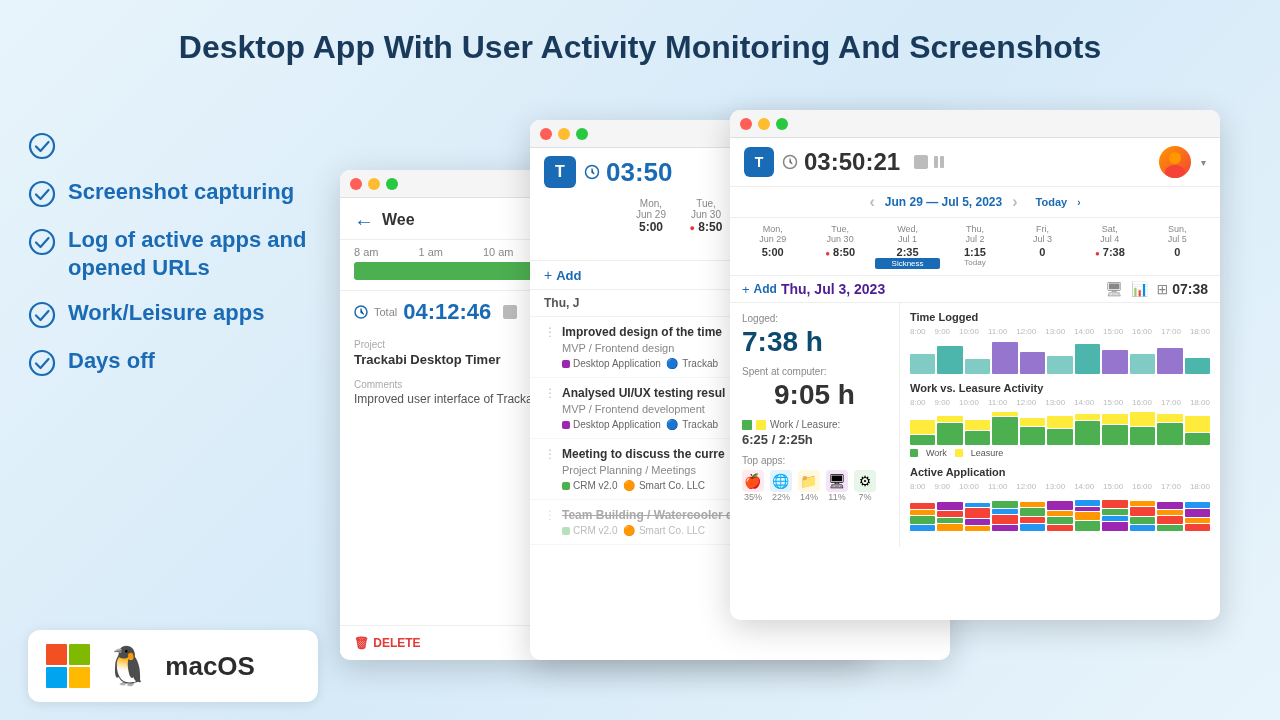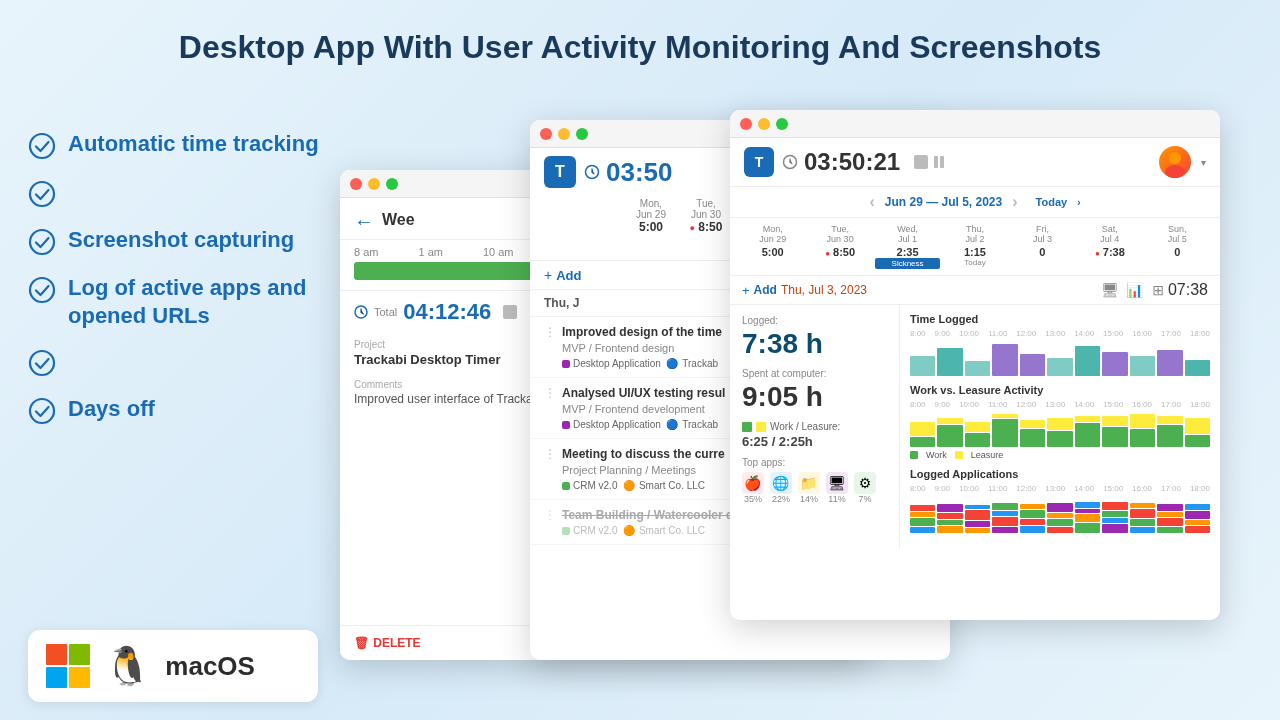--- a/index.html
+++ b/index.html
@@ -675,15 +675,6 @@
 <h1 class="page-title">Desktop App With User Activity Monitoring And Screenshots</h1>
 
 <div class="left-panel">
-  <div class="feature-item">
-    <div class="feature-icon">
-      <svg viewBox="0 0 28 28" fill="none">
-          <circle cx="14" cy="14" r="12" stroke="#1a6bb5" stroke-width="2.2" fill="none"></circle>
-          <path d="M8 14.5l4.5 4.5 8-9" stroke="#1a6bb5" stroke-width="2.2" stroke-linecap="round" stroke-linejoin="round"></path>
-        </svg>
-    </div>
-    <span class="feature-text">Automatic time tracking</span>
-  </div>
   <div class="feature-item">
     <div class="feature-icon">
       <svg viewBox="0 0 28 28" fill="none">

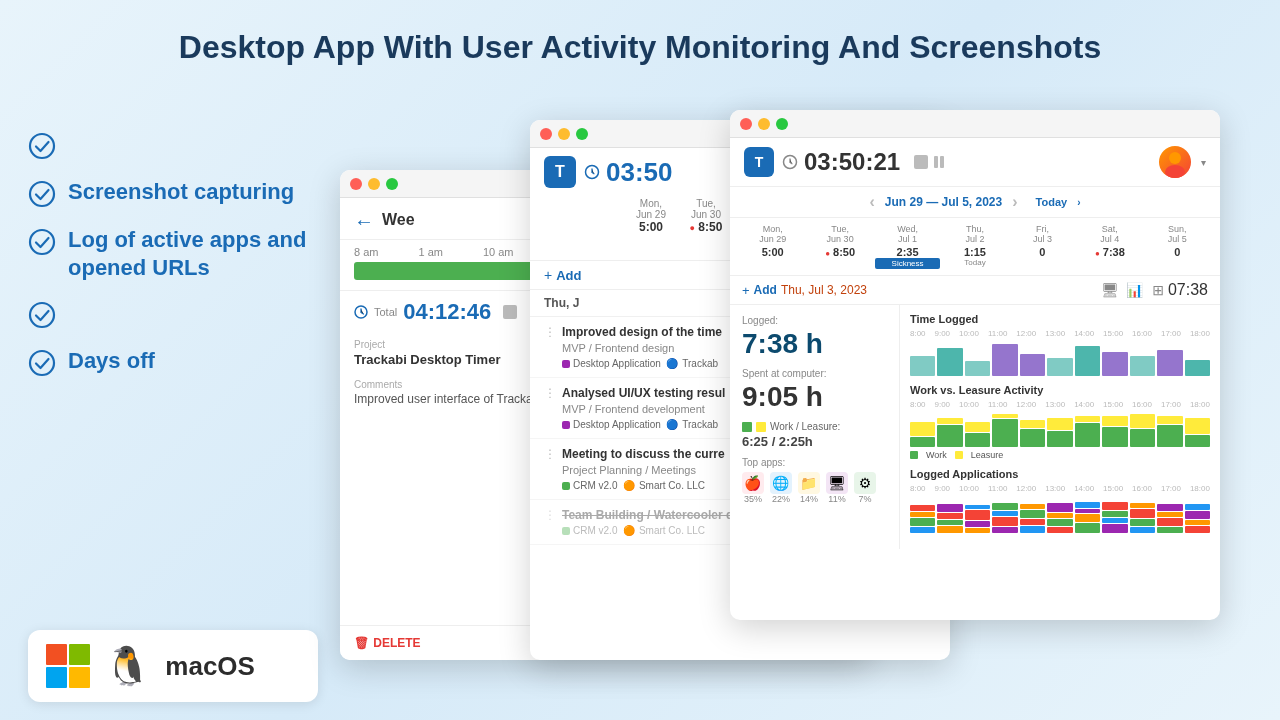--- a/index.html
+++ b/index.html
@@ -533,9 +533,9 @@
 
     .w3-task-date {
       flex: 1;
-      font-size: 12px;
-      font-weight: 400;
-      color: #c2410c;
+      font-size: 14px;
+      font-weight: 700;
+      color: #4c1d95;
     }
 
     .w3-task-icons {

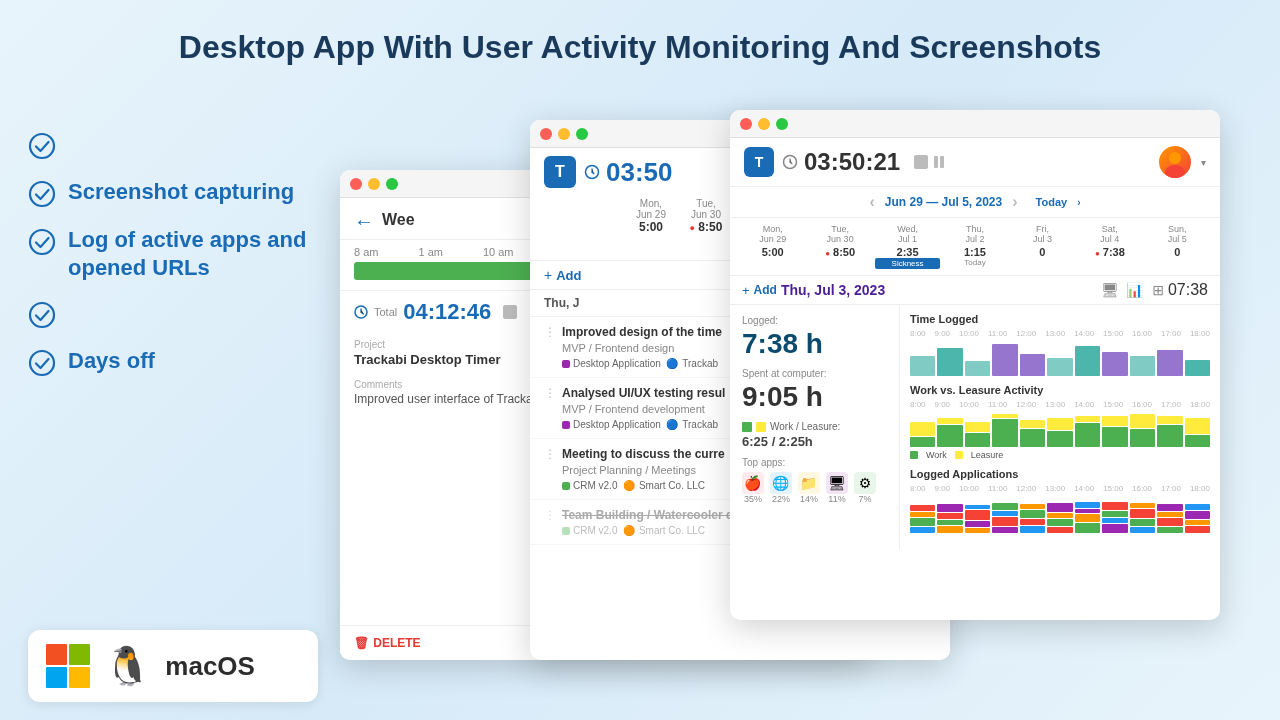--- a/index.html
+++ b/index.html
@@ -550,8 +550,8 @@
     }
 
     .w3-task-time {
-      font-size: 16px;
-      font-weight: 400;
+      font-size: 14px;
+      font-weight: 700;
       color: #333;
     }
 

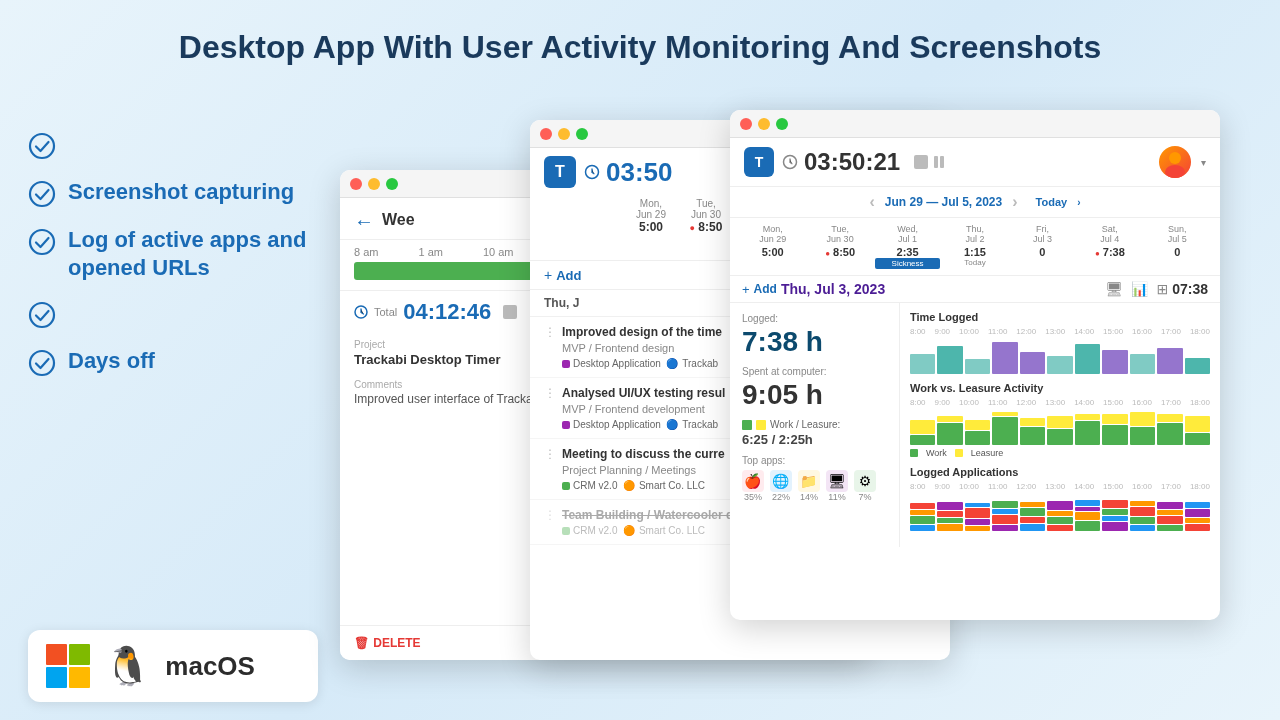--- a/index.html
+++ b/index.html
@@ -708,6 +708,7 @@
           <path d="M8 14.5l4.5 4.5 8-9" stroke="#1a6bb5" stroke-width="2.2" stroke-linecap="round" stroke-linejoin="round"></path>
         </svg>
     </div>
+    <span class="feature-text">Work/Leisure apps</span>
   </div>
   <div class="feature-item">
     <div class="feature-icon">

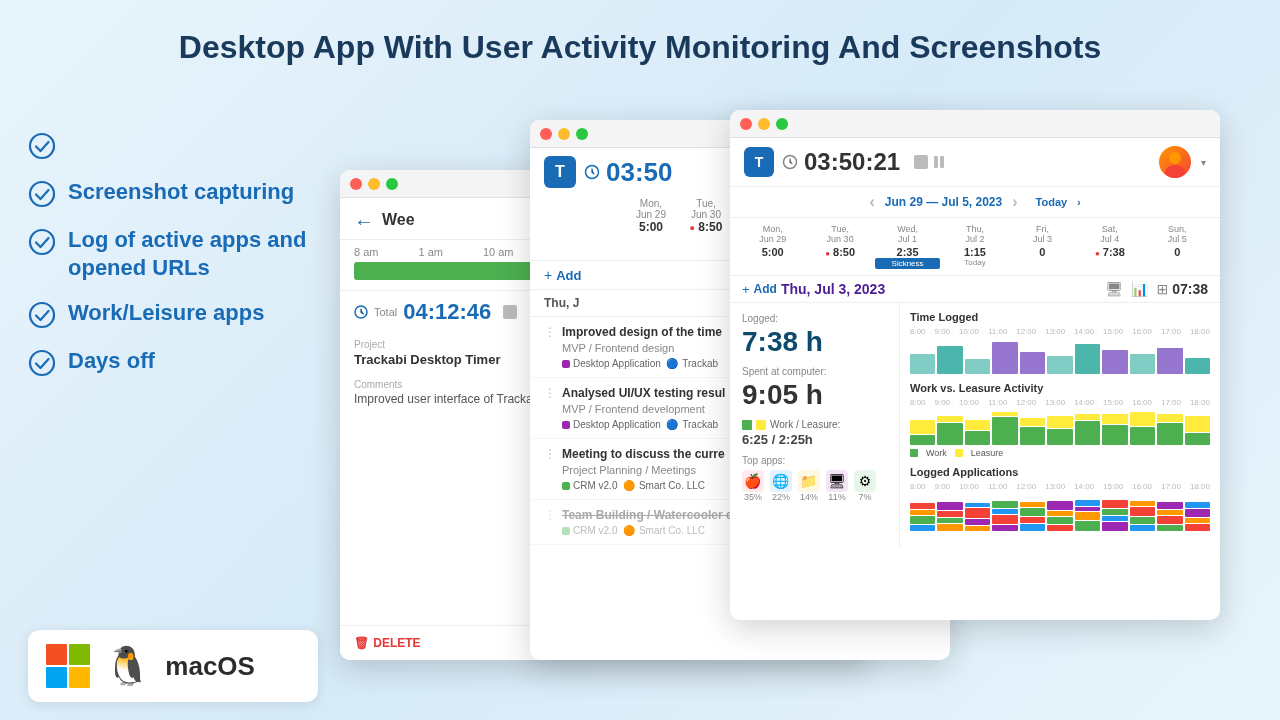--- a/index.html
+++ b/index.html
@@ -999,7 +999,7 @@
         </div>
         <div class="stat-block">
           <div class="stat-label">Spent at computer:</div>
-          <div class="stat-value" style="font-size:28px;color:#333;">9:05 h</div>
+          <div class="stat-value" style="font-size:28px;color:#333;text-align:center;">9:05 h</div>
         </div>
         <div class="stat-block">
           <div style="display:flex;gap:4px;align-items:center;margin-bottom:2px;">

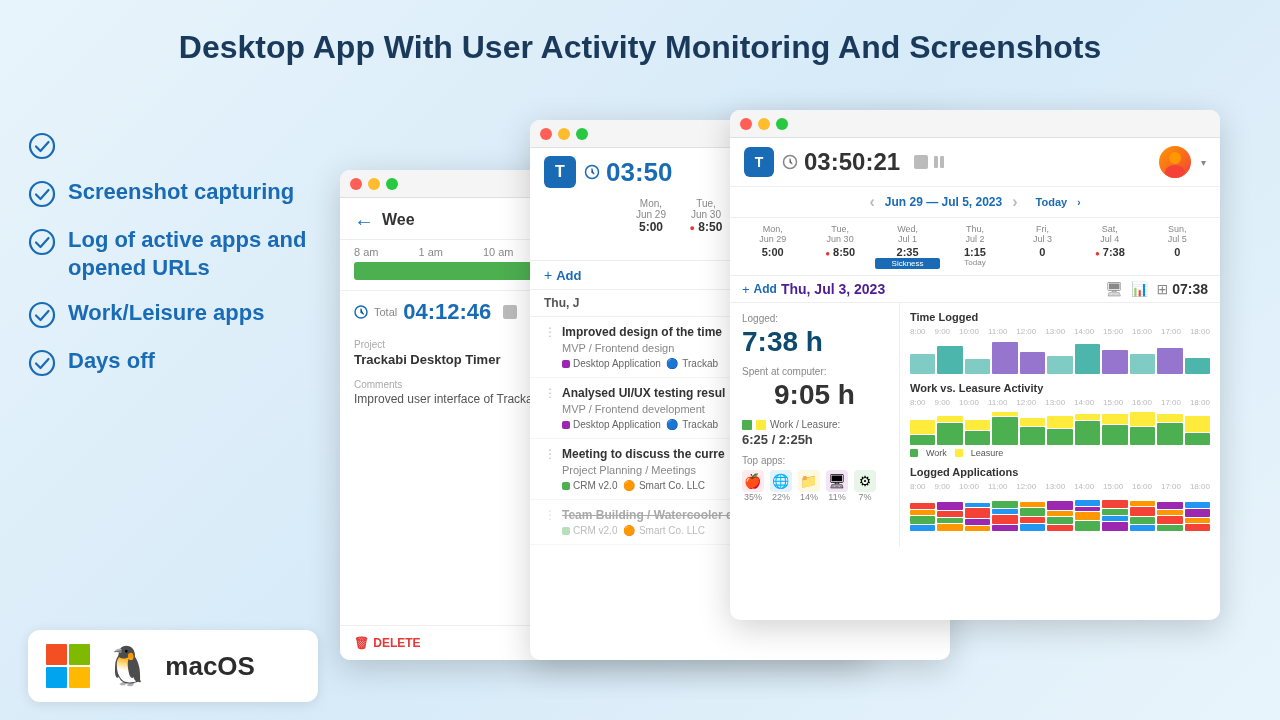--- a/index.html
+++ b/index.html
@@ -1138,7 +1138,7 @@
         </div>
 
         <div class="chart-section">
-          <div class="chart-title">Logged Applications</div>
+          <div class="chart-title">Active Application</div>
           <div class="chart-time-labels">
             <span>8:00</span>
               <span>9:00</span>

